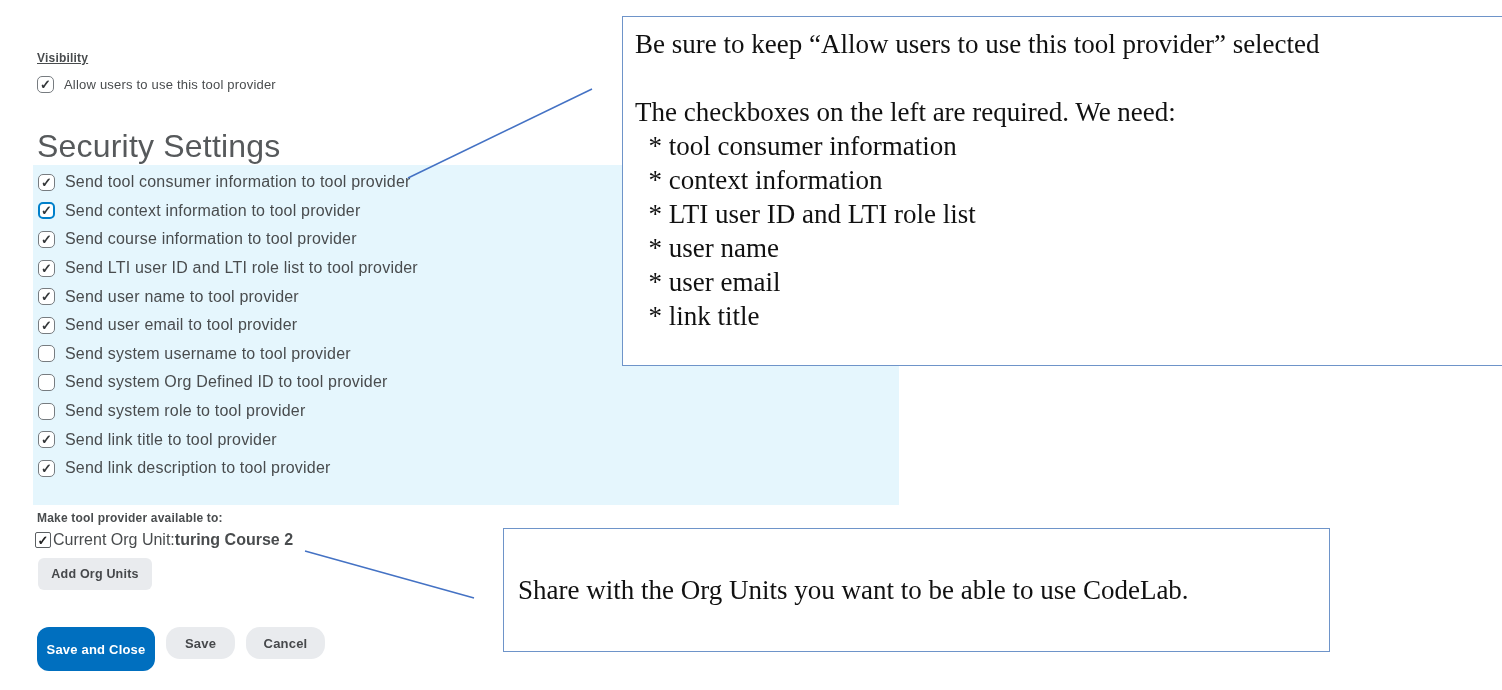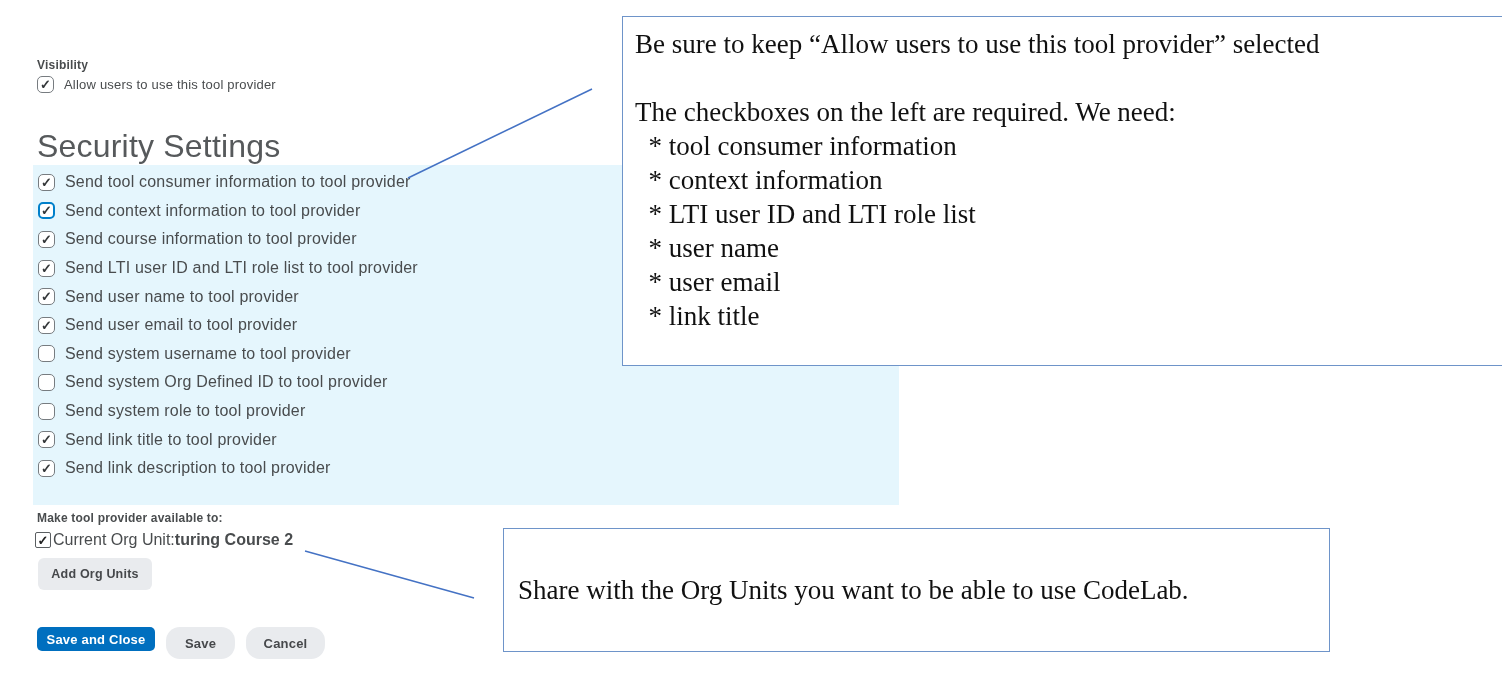--- a/index.html
+++ b/index.html
@@ -67,7 +67,7 @@
   <line id="connector-1" stroke="#4472c4" stroke-width="1.5" x1="305" y1="551" x2="474" y2="598"></line>
 </svg>
 
-<div class="abs small-label" style="left:37px;top:58px;">Visibility</div>
+<div class="abs small-label" style="left:37px;top:51px;text-decoration:underline;">Visibility</div>
 
 <div class="abs allow-row">
   <span class="cb checked" id="allow-cb">✓</span>

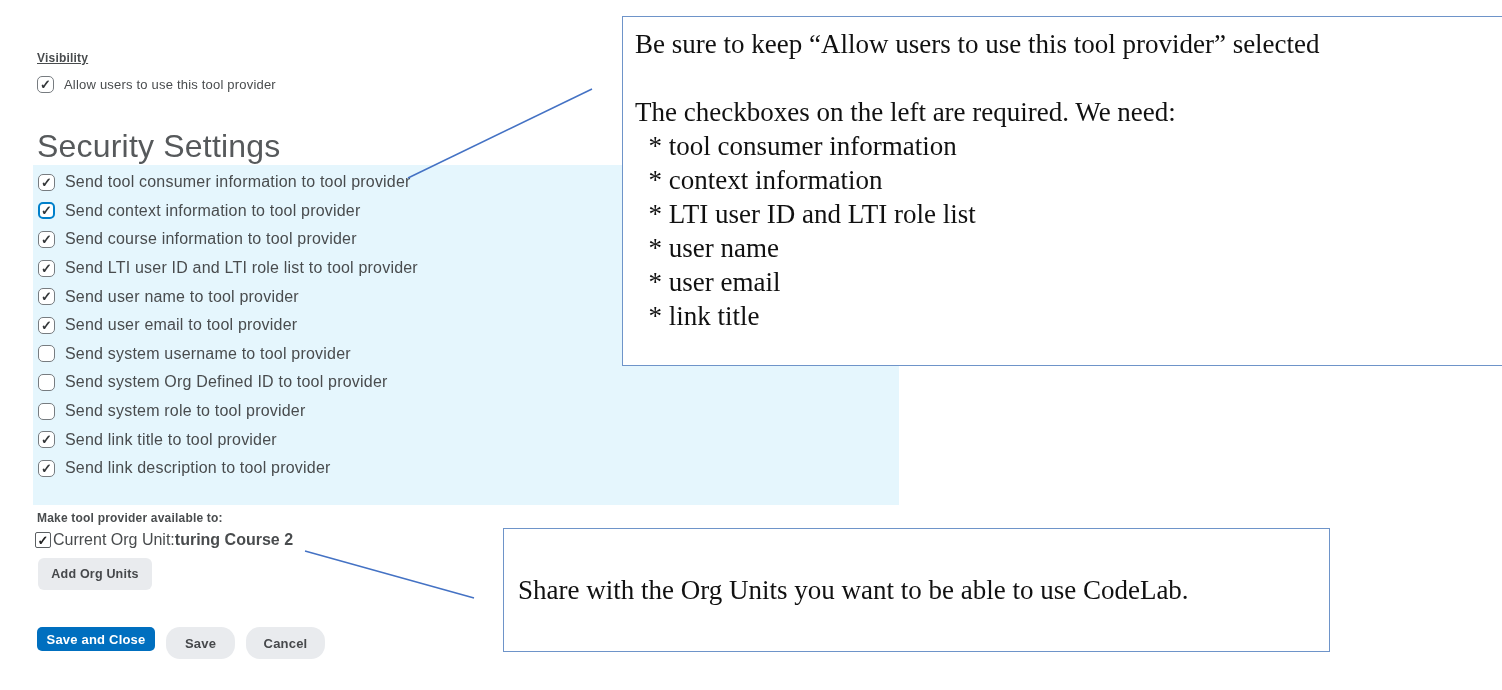--- a/index.html
+++ b/index.html
@@ -44,8 +44,8 @@
   .btn-gray{background:var(--button-gray);color:#46484b;font-weight:700;border-radius:6px;}
   .add-org-btn{left:38px;top:558px;width:114px;height:32px;font-size:12.5px;}
   .actions{left:37px;top:627px;display:flex;gap:11px;}
-  .btn-primary{background:var(--accent);color:#fff;font-weight:700;border-radius:5px;
-      min-width:118px;height:24px;font-size:13px;}
+  .btn-primary{background:var(--accent);color:#fff;font-weight:700;border-radius:12px;
+      min-width:118px;height:44px;font-size:13px;}
   .actions .btn-gray{height:32px;font-size:13px;border-radius:14px;}
   .btn-save{min-width:69px;}
   .btn-cancel{min-width:79px;}

